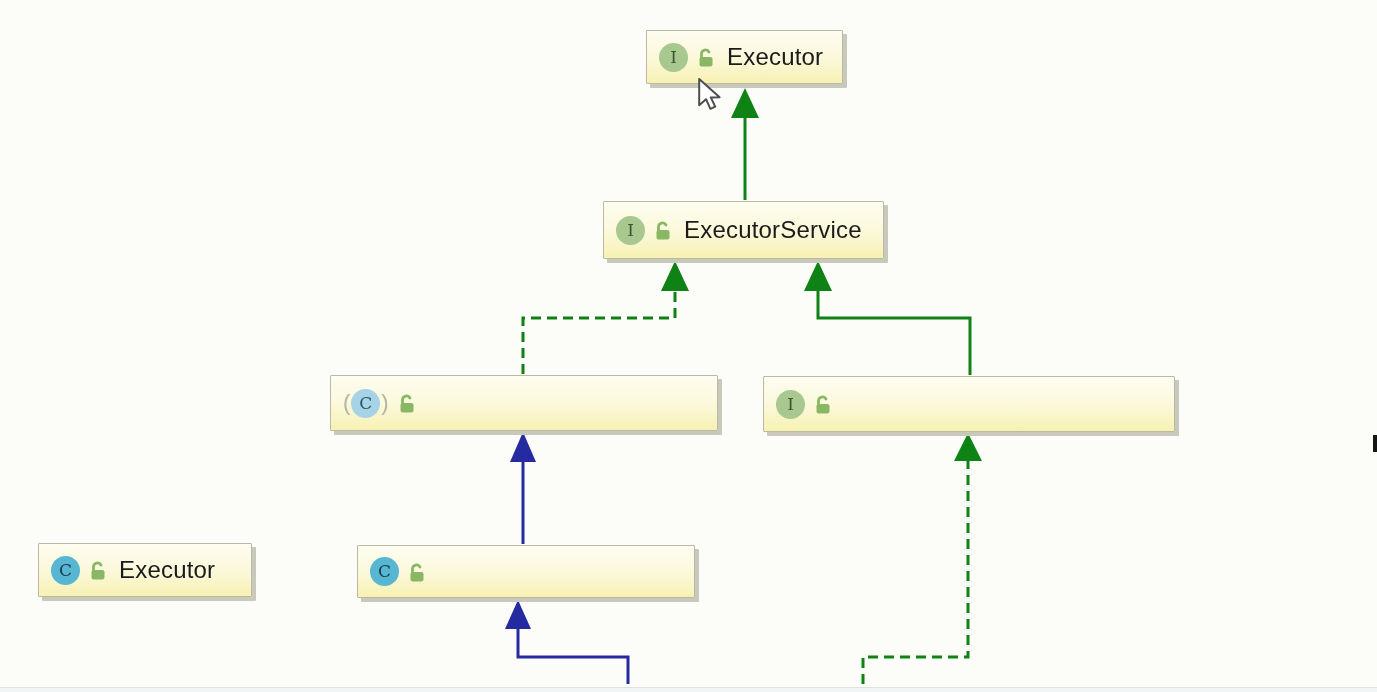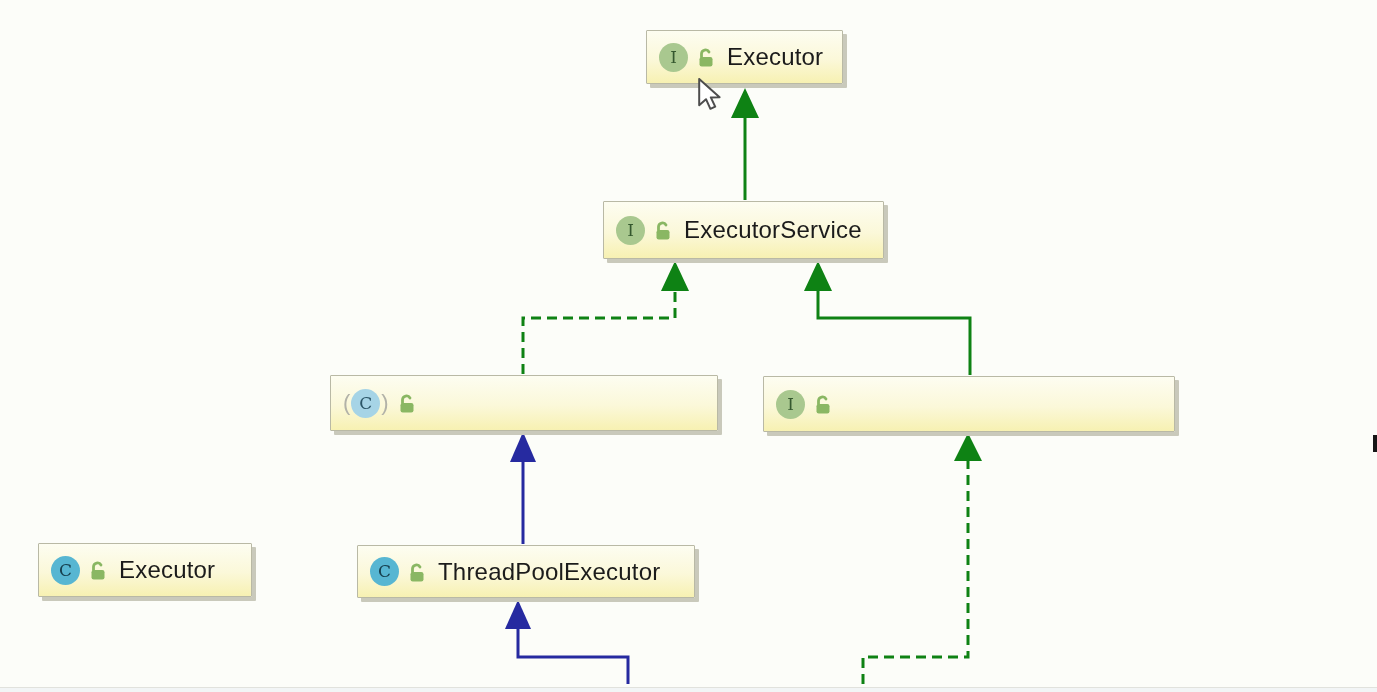--- a/index.html
+++ b/index.html
@@ -143,7 +143,6 @@
         <rect x="2.5" y="10" width="13" height="9.5" rx="2.2" fill="#8ab763"></rect>
       </svg>
     </span>
-    <span class="label">ThreadPoolExecutor</span>
   </div>
 
   <div id="cursor">

